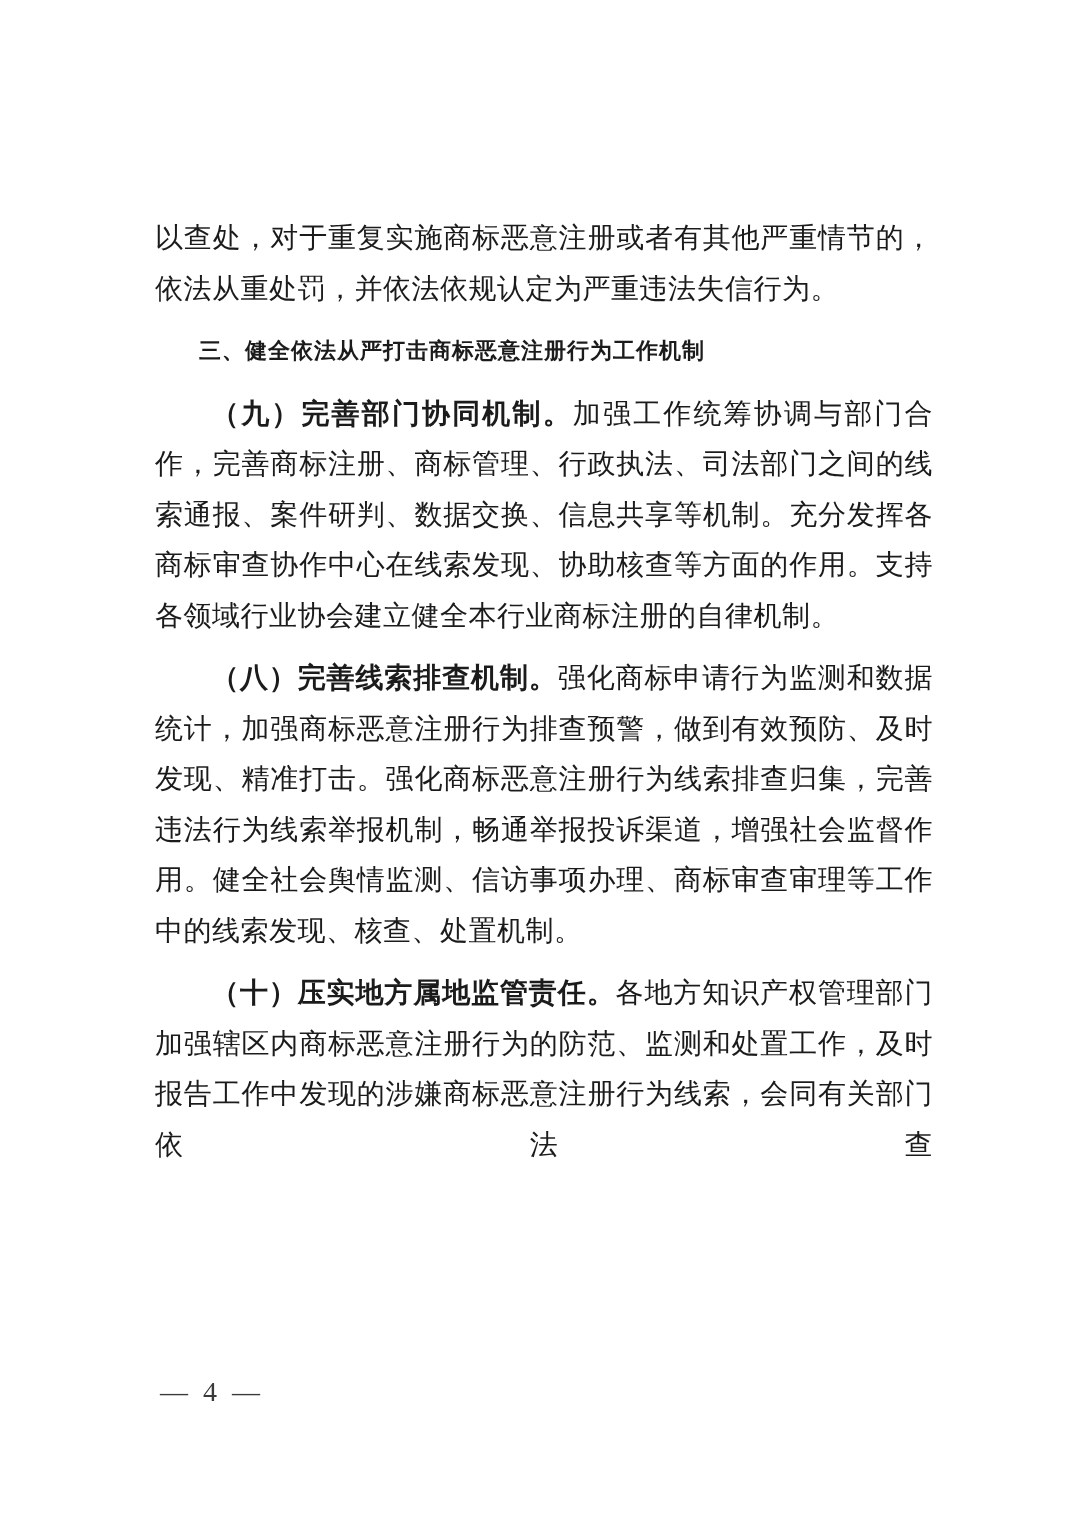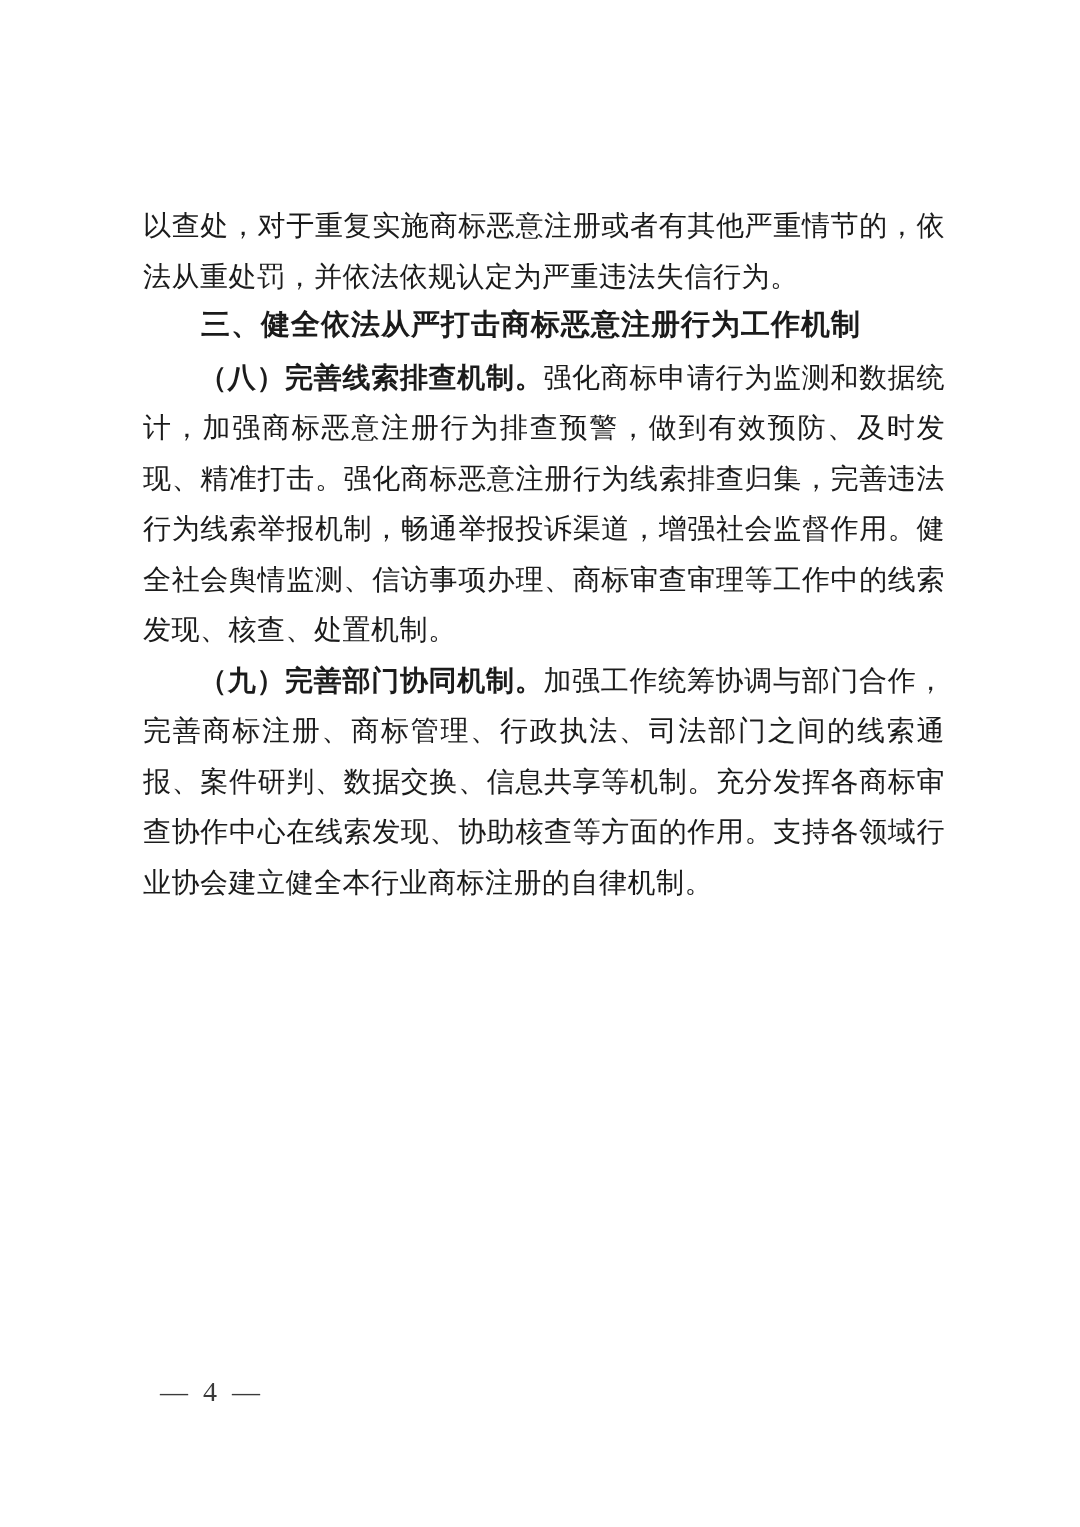--- a/index.html
+++ b/index.html
@@ -27,7 +27,7 @@
     letter-spacing: 0.5px;
   }
   .doc-body p, .doc-body h2 {
-    margin: 0;
+    margin: 12px;
     padding: 0;
   }
   .para-indent {

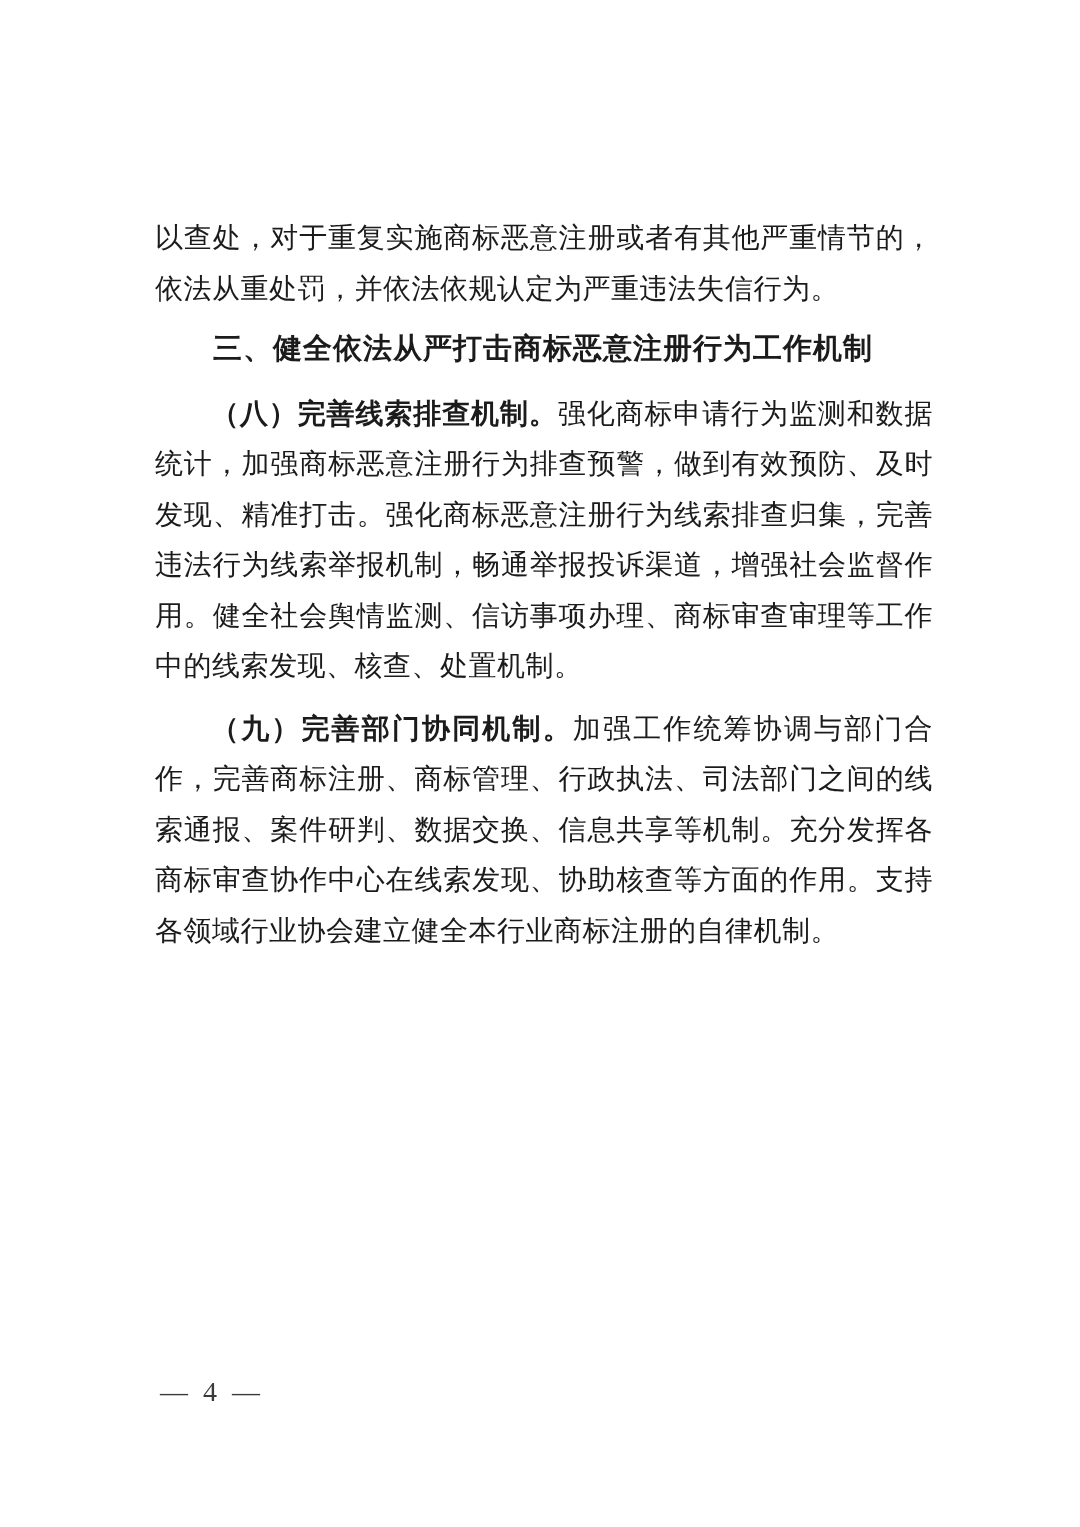--- a/index.html
+++ b/index.html
@@ -38,10 +38,10 @@
   }
   .section-heading {
     text-indent: 2em;
-    font-size: 29px;
+    font-size: 22px;
     font-weight: 700;
     line-height: 50.5px;
-    font-family: Liberation Mono, monospace;
+    font-family: Liberation Sans, sans-serif;
     letter-spacing: 1px;
   }
   .para-lead {

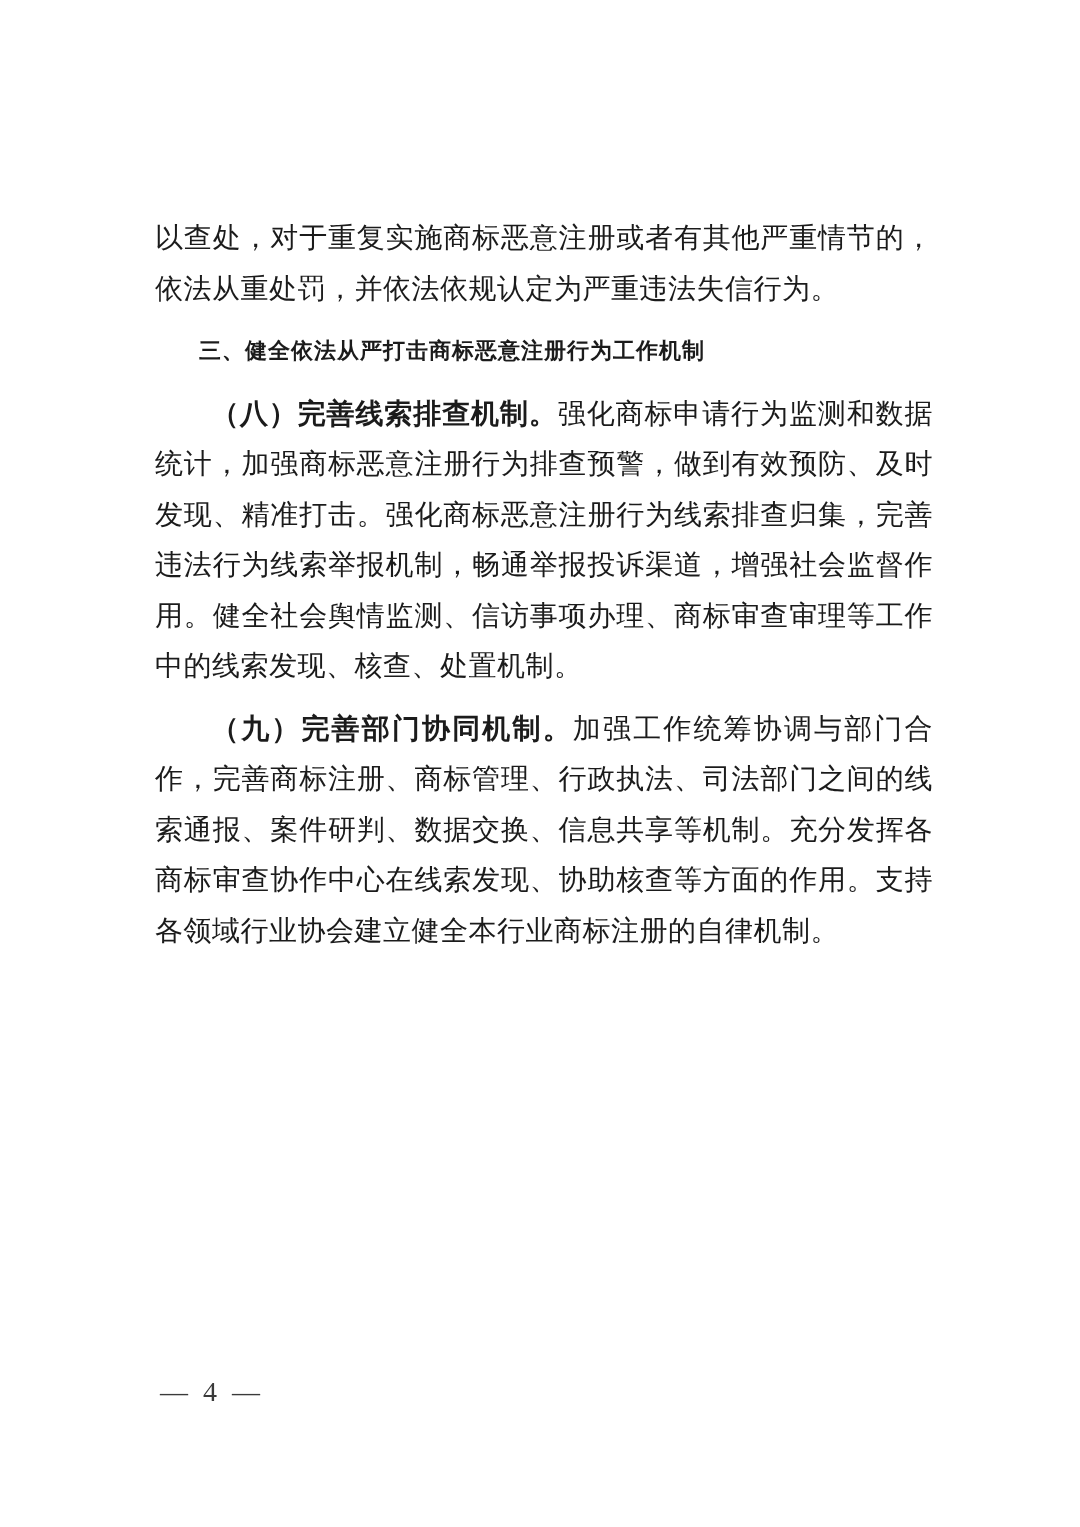--- a/index.html
+++ b/index.html
@@ -73,11 +73,11 @@
 
 
     <p class="para para-indent">
-      <strong class="para-lead">（八）完善线索排查机制。</strong><span>强化商标申请行为监测和数据统计，加强商标恶意注册行为排查预警，做到有效预防、及时发现、精准打击。强化商标恶意注册行为线索排查归集，完善违法行为线索举报机制，畅通举报投诉渠道，增强社会监督作用。健全社会舆情监测、信访事项办理、商标审查审理等工作中的线索发现、核查、处置机制。</span>
+      <strong class="para-lead">（九）完善部门协同机制。</strong><span>加强工作统筹协调与部门合作，完善商标注册、商标管理、行政执法、司法部门之间的线索通报、案件研判、数据交换、信息共享等机制。充分发挥各商标审查协作中心在线索发现、协助核查等方面的作用。支持各领域行业协会建立健全本行业商标注册的自律机制。</span>
     </p>
 
     <p class="para para-indent">
-      <strong class="para-lead">（九）完善部门协同机制。</strong><span>加强工作统筹协调与部门合作，完善商标注册、商标管理、行政执法、司法部门之间的线索通报、案件研判、数据交换、信息共享等机制。充分发挥各商标审查协作中心在线索发现、协助核查等方面的作用。支持各领域行业协会建立健全本行业商标注册的自律机制。</span>
+      <strong class="para-lead">（八）完善线索排查机制。</strong><span>强化商标申请行为监测和数据统计，加强商标恶意注册行为排查预警，做到有效预防、及时发现、精准打击。强化商标恶意注册行为线索排查归集，完善违法行为线索举报机制，畅通举报投诉渠道，增强社会监督作用。健全社会舆情监测、信访事项办理、商标审查审理等工作中的线索发现、核查、处置机制。</span>
     </p>
 
 

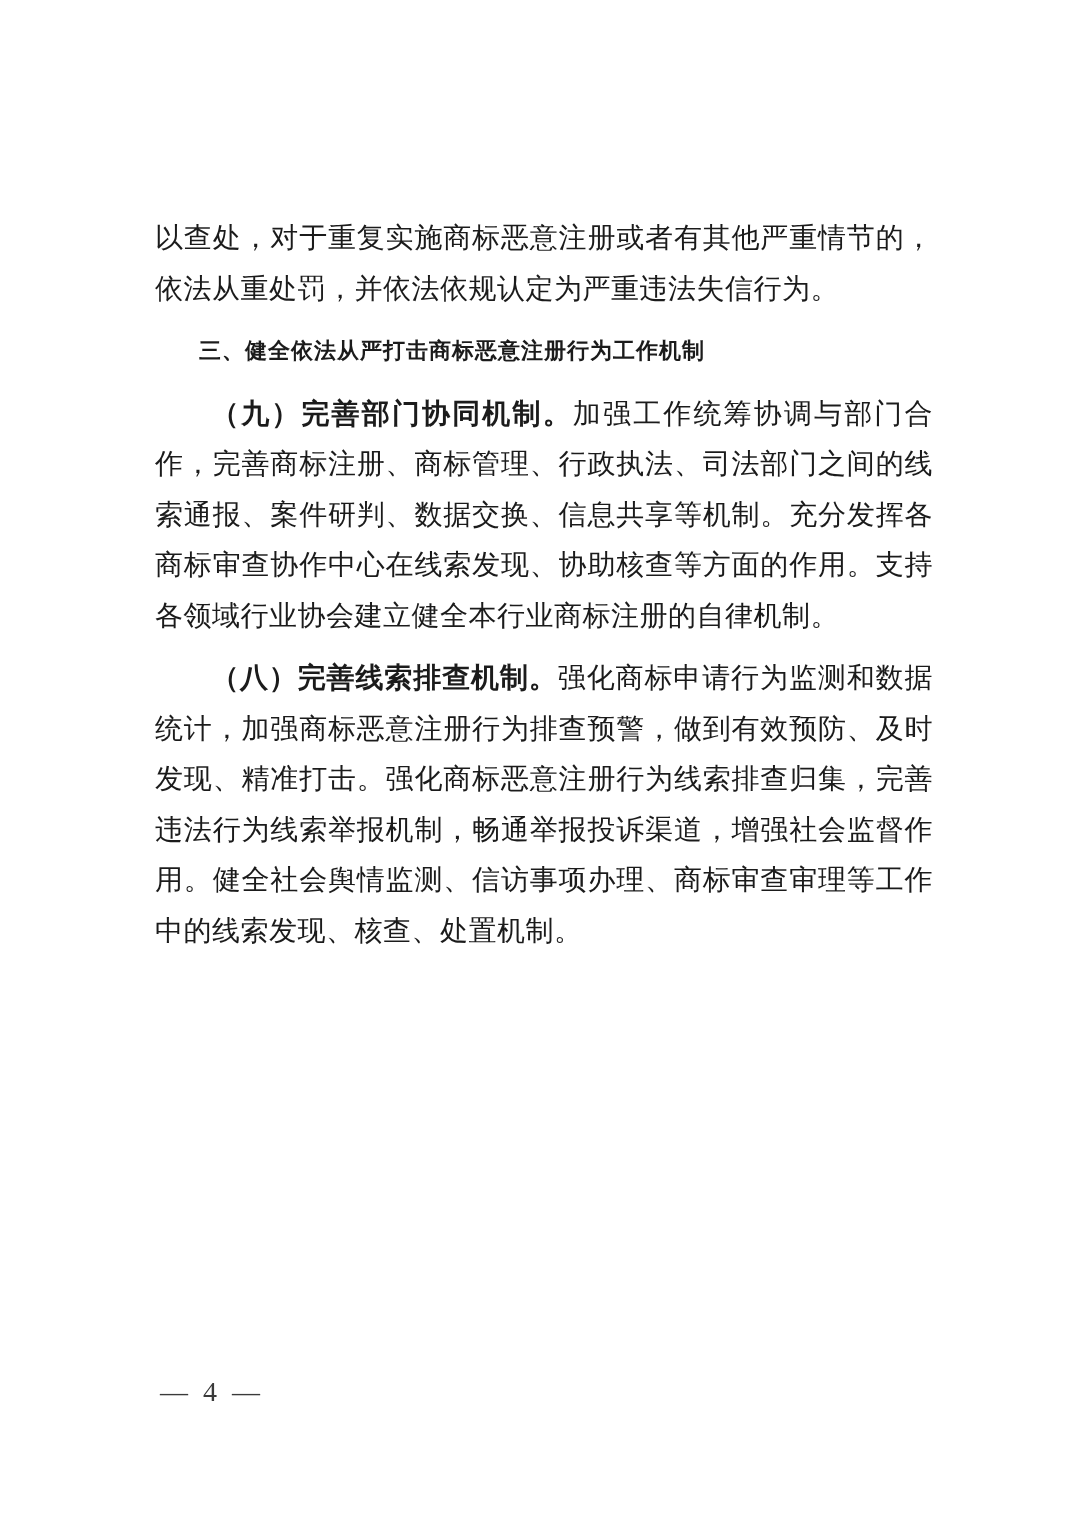--- a/index.html
+++ b/index.html
@@ -80,6 +80,9 @@
       <strong class="para-lead">（八）完善线索排查机制。</strong><span>强化商标申请行为监测和数据统计，加强商标恶意注册行为排查预警，做到有效预防、及时发现、精准打击。强化商标恶意注册行为线索排查归集，完善违法行为线索举报机制，畅通举报投诉渠道，增强社会监督作用。健全社会舆情监测、信访事项办理、商标审查审理等工作中的线索发现、核查、处置机制。</span>
     </p>
 
+    <p class="para para-indent para-continues">
+      <strong class="para-lead">（十）压实地方属地监管责任。</strong><span>各地方知识产权管理部门加强辖区内商标恶意注册行为的防范、监测和处置工作，及时报告工作中发现的涉嫌商标恶意注册行为线索，会同有关部门依法查</span>
+    </p>
 
   </main>
 

